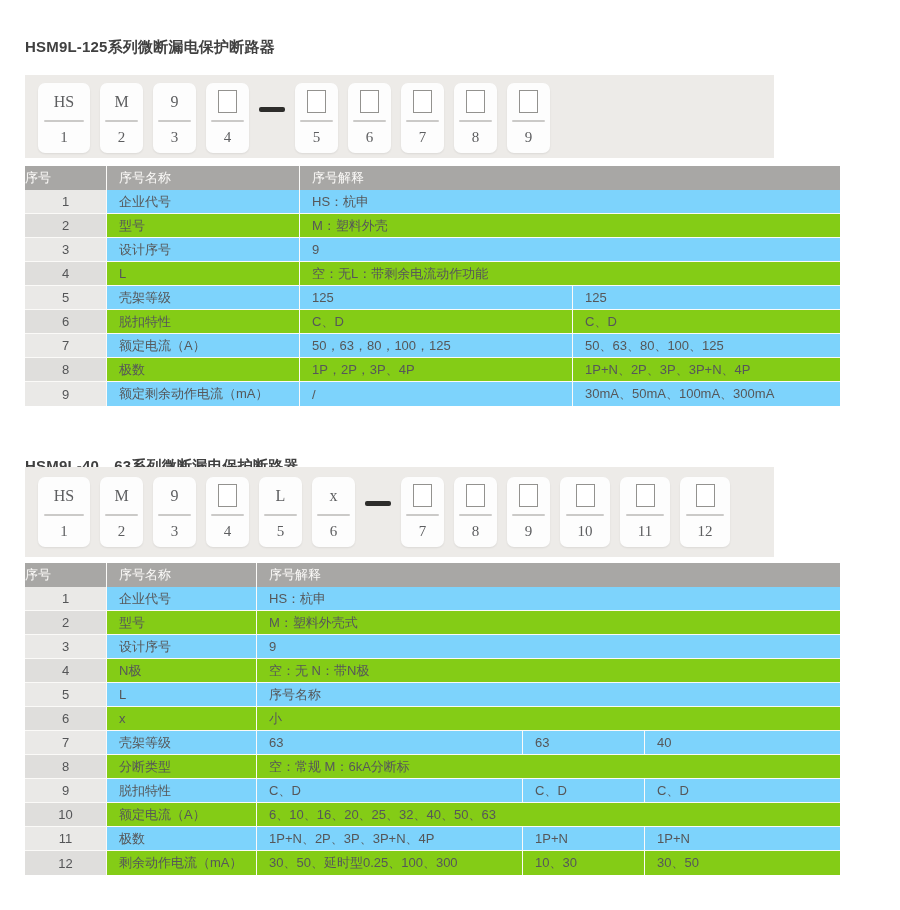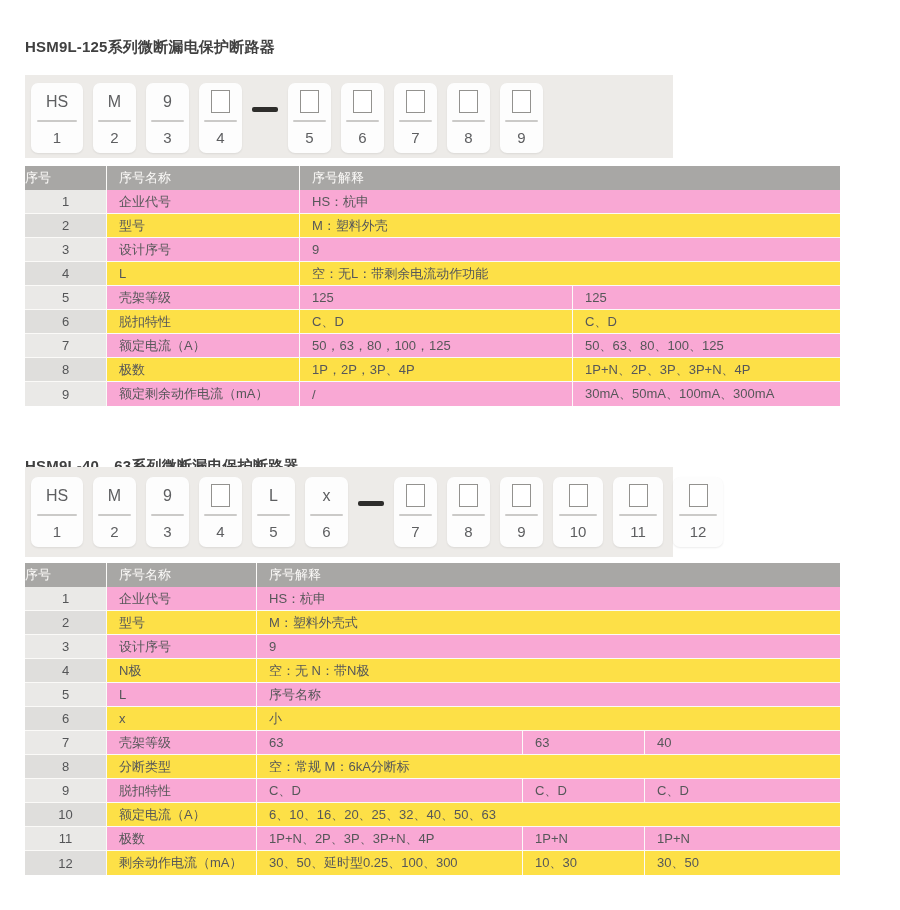--- a/index.html
+++ b/index.html
@@ -14,8 +14,8 @@
   }
   
   .strip {
-    left:25px; width:648px; background:#edebe8;
-    display:flex; align-items:flex-start; gap:10px; padding-left:6px;
+    left:25px; width:749px; background:#edebe8;
+    display:flex; align-items:flex-start; gap:10px; padding-left:13px;font-family:Liberation Serif, serif;
   }
   .card {
     width:43px; height:70px; background:#fdfdfd; border-radius:7px;

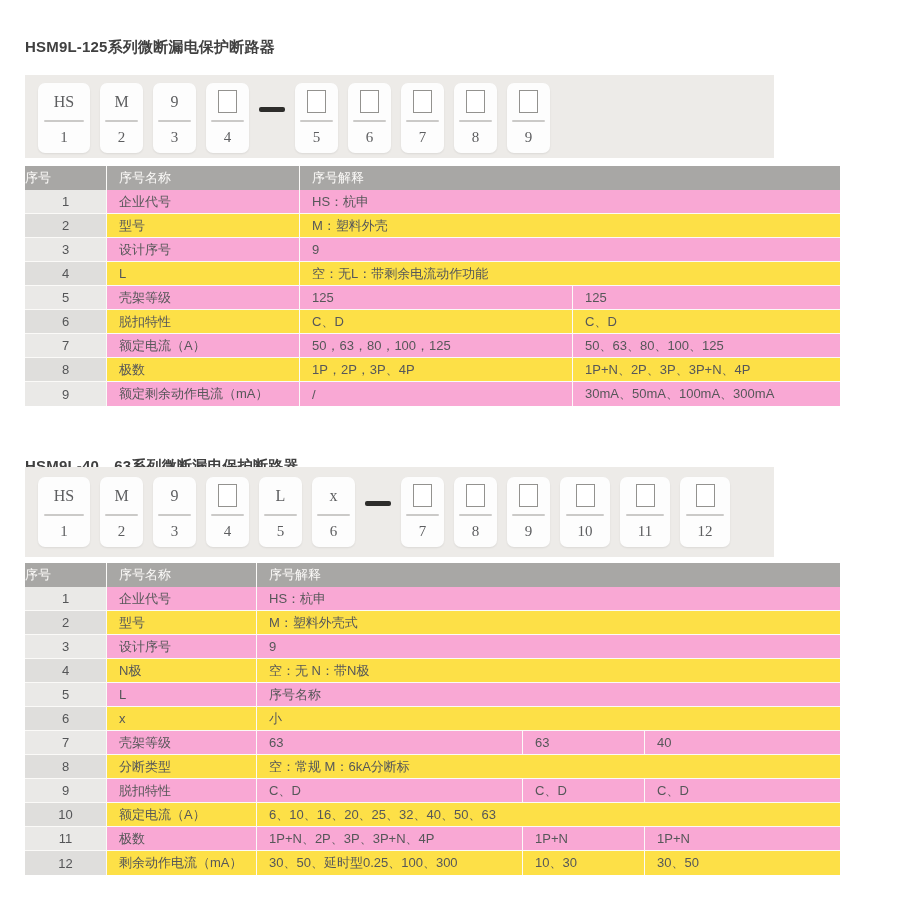--- a/index.html
+++ b/index.html
@@ -53,7 +53,7 @@
   }
   td:last-child { border-right:none; }
   tbody tr:last-child td { border-bottom:none; }
-  tr.odd td  { background:#f9a8d4; }
+  tr.odd td  { background:#7dd3fc; }
   tr.even td { background:#fde047; }
   tr.odd td.c-no  { background:#eae9e7; }
   tr.even td.c-no { background:#dfdedc; }

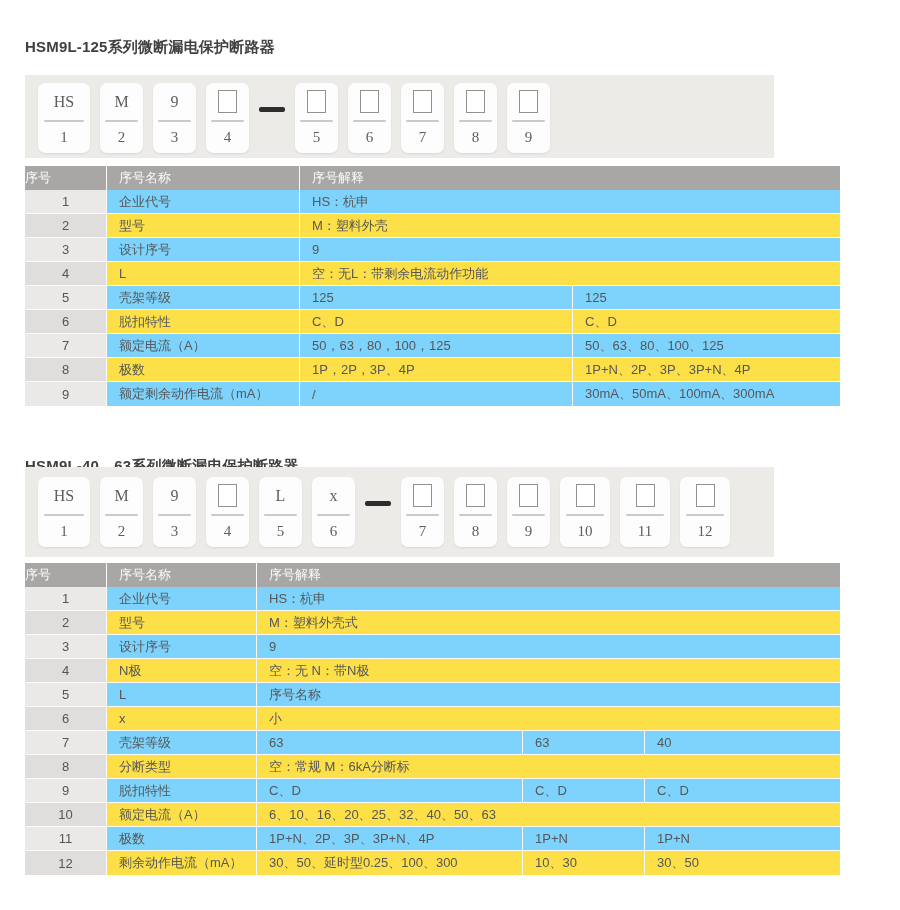--- a/index.html
+++ b/index.html
@@ -54,7 +54,7 @@
   td:last-child { border-right:none; }
   tbody tr:last-child td { border-bottom:none; }
   tr.odd td  { background:#7dd3fc; }
-  tr.even td { background:#fde047; }
+  tr.even td { background:#84cc16; }
   tr.odd td.c-no  { background:#eae9e7; }
   tr.even td.c-no { background:#dfdedc; }
   td.c-no { text-align:center; padding-left:0; color:#545557; }

